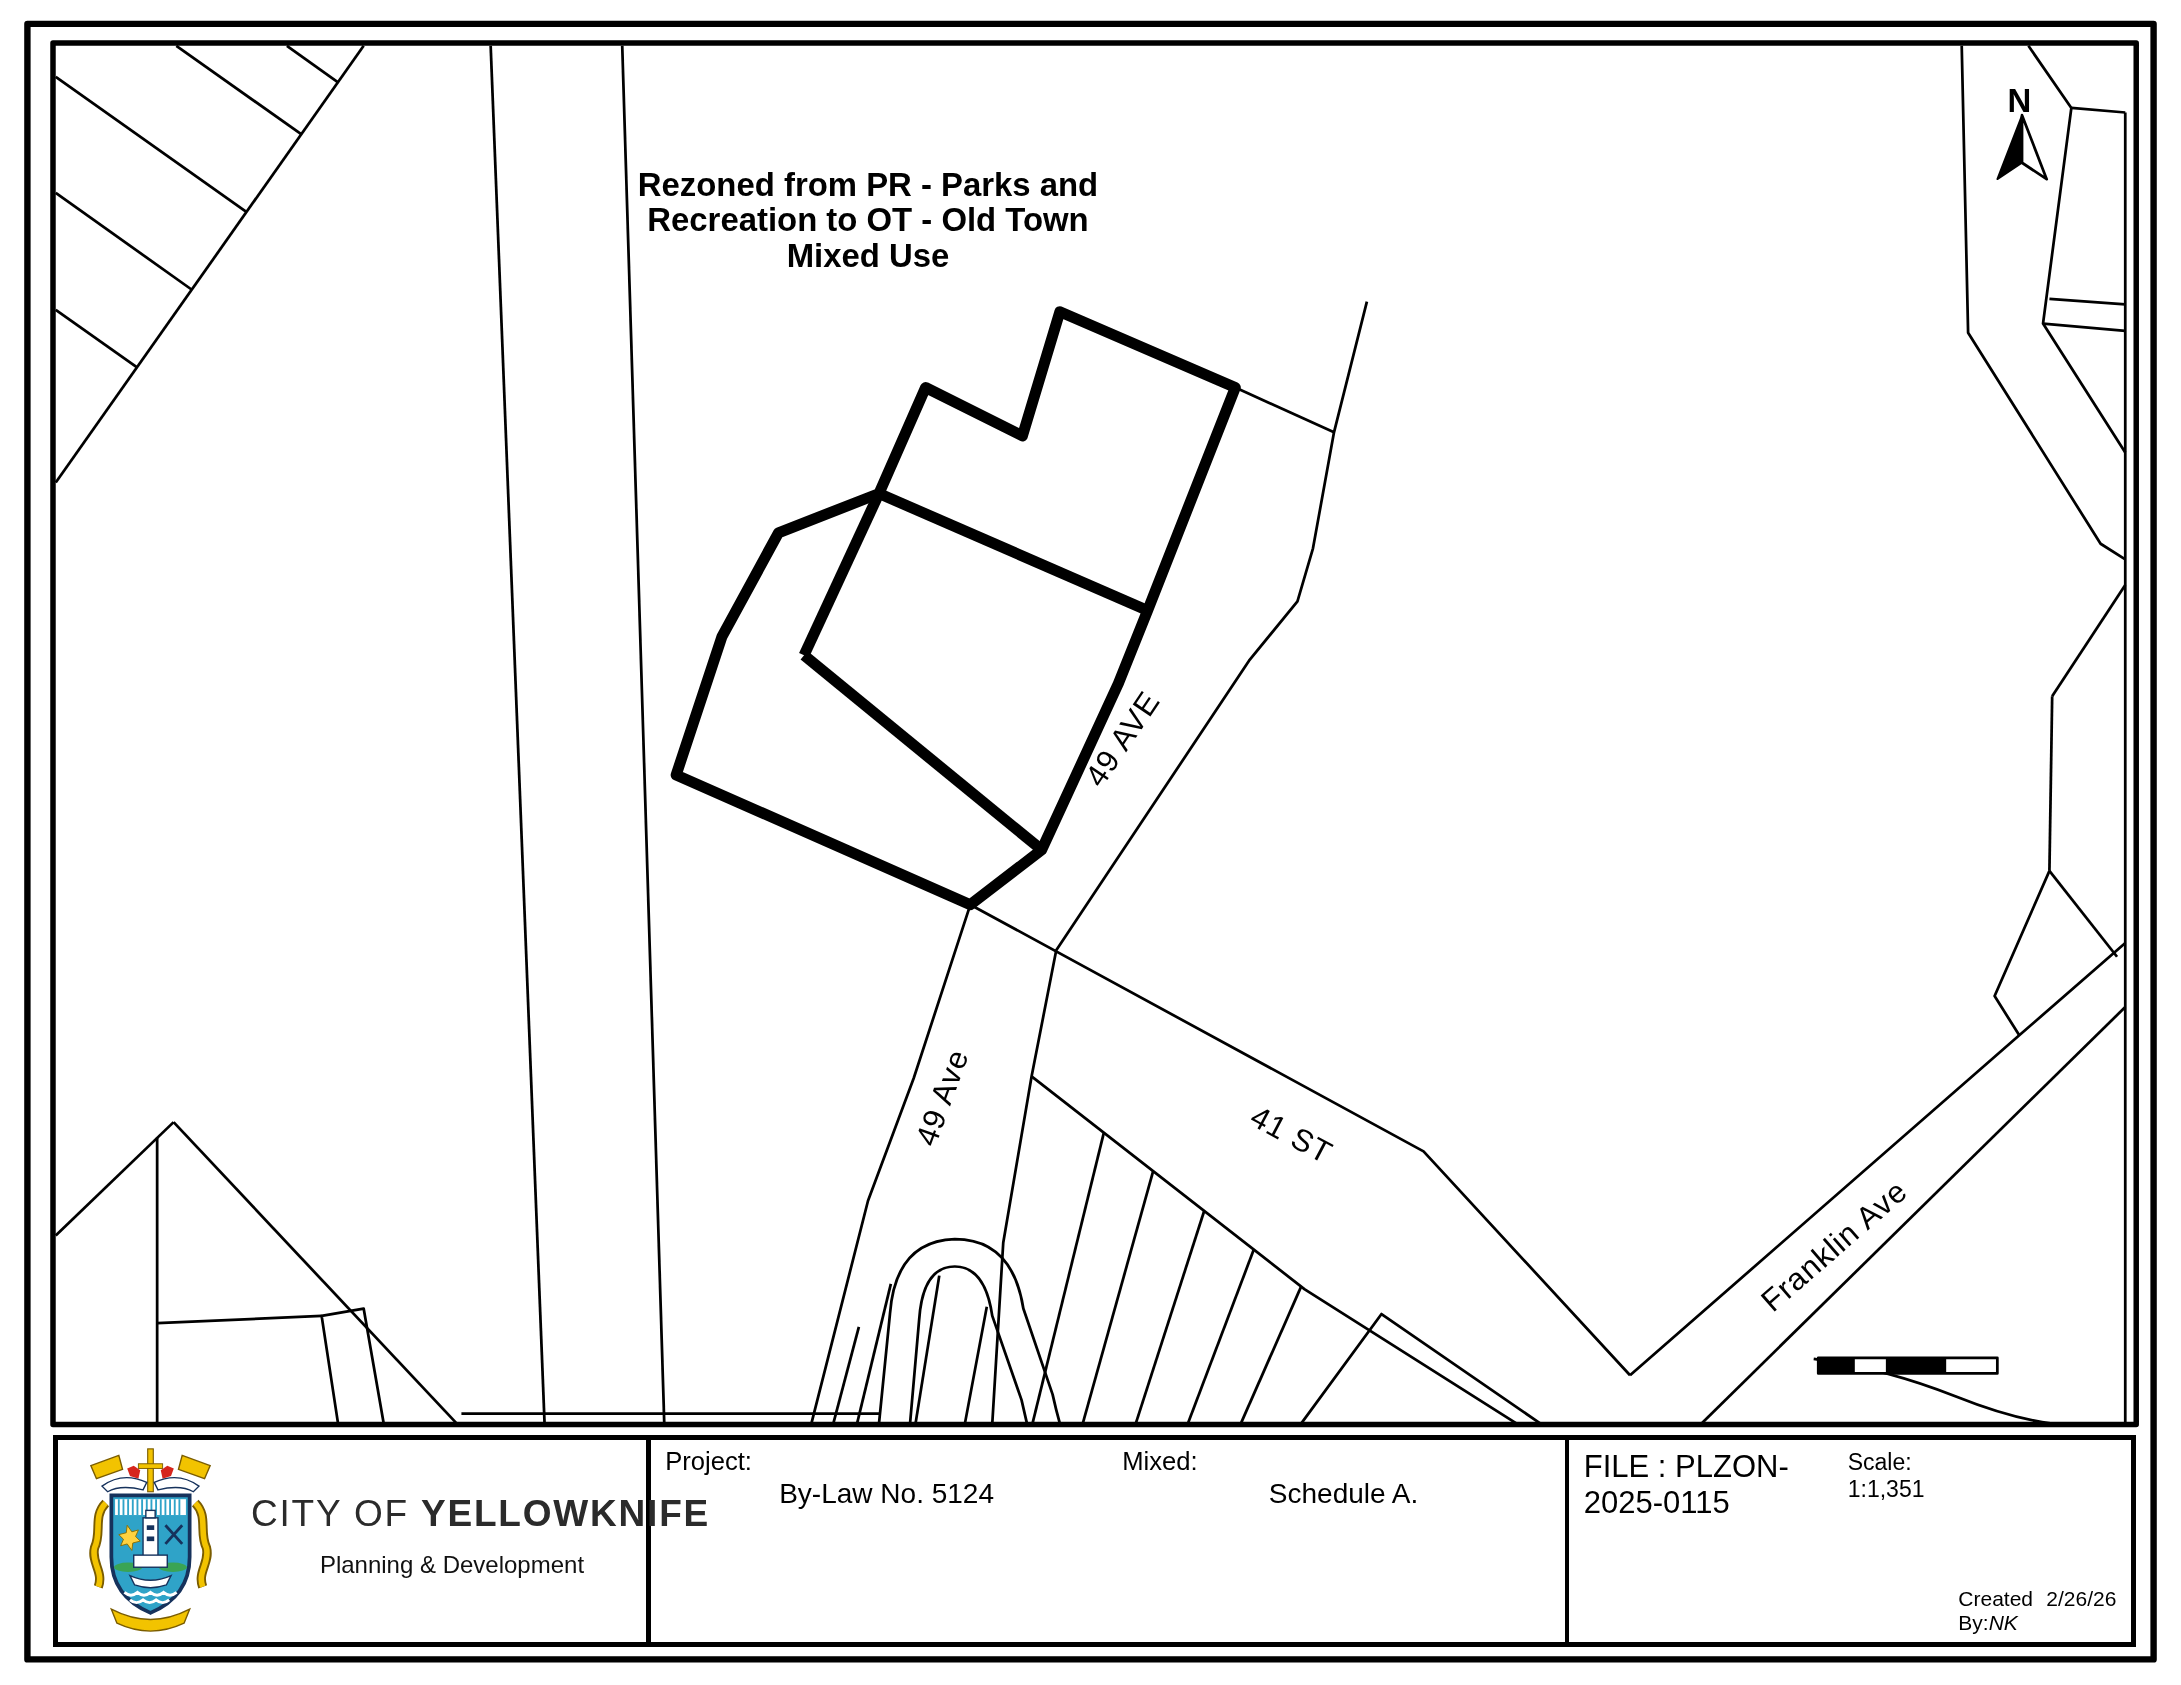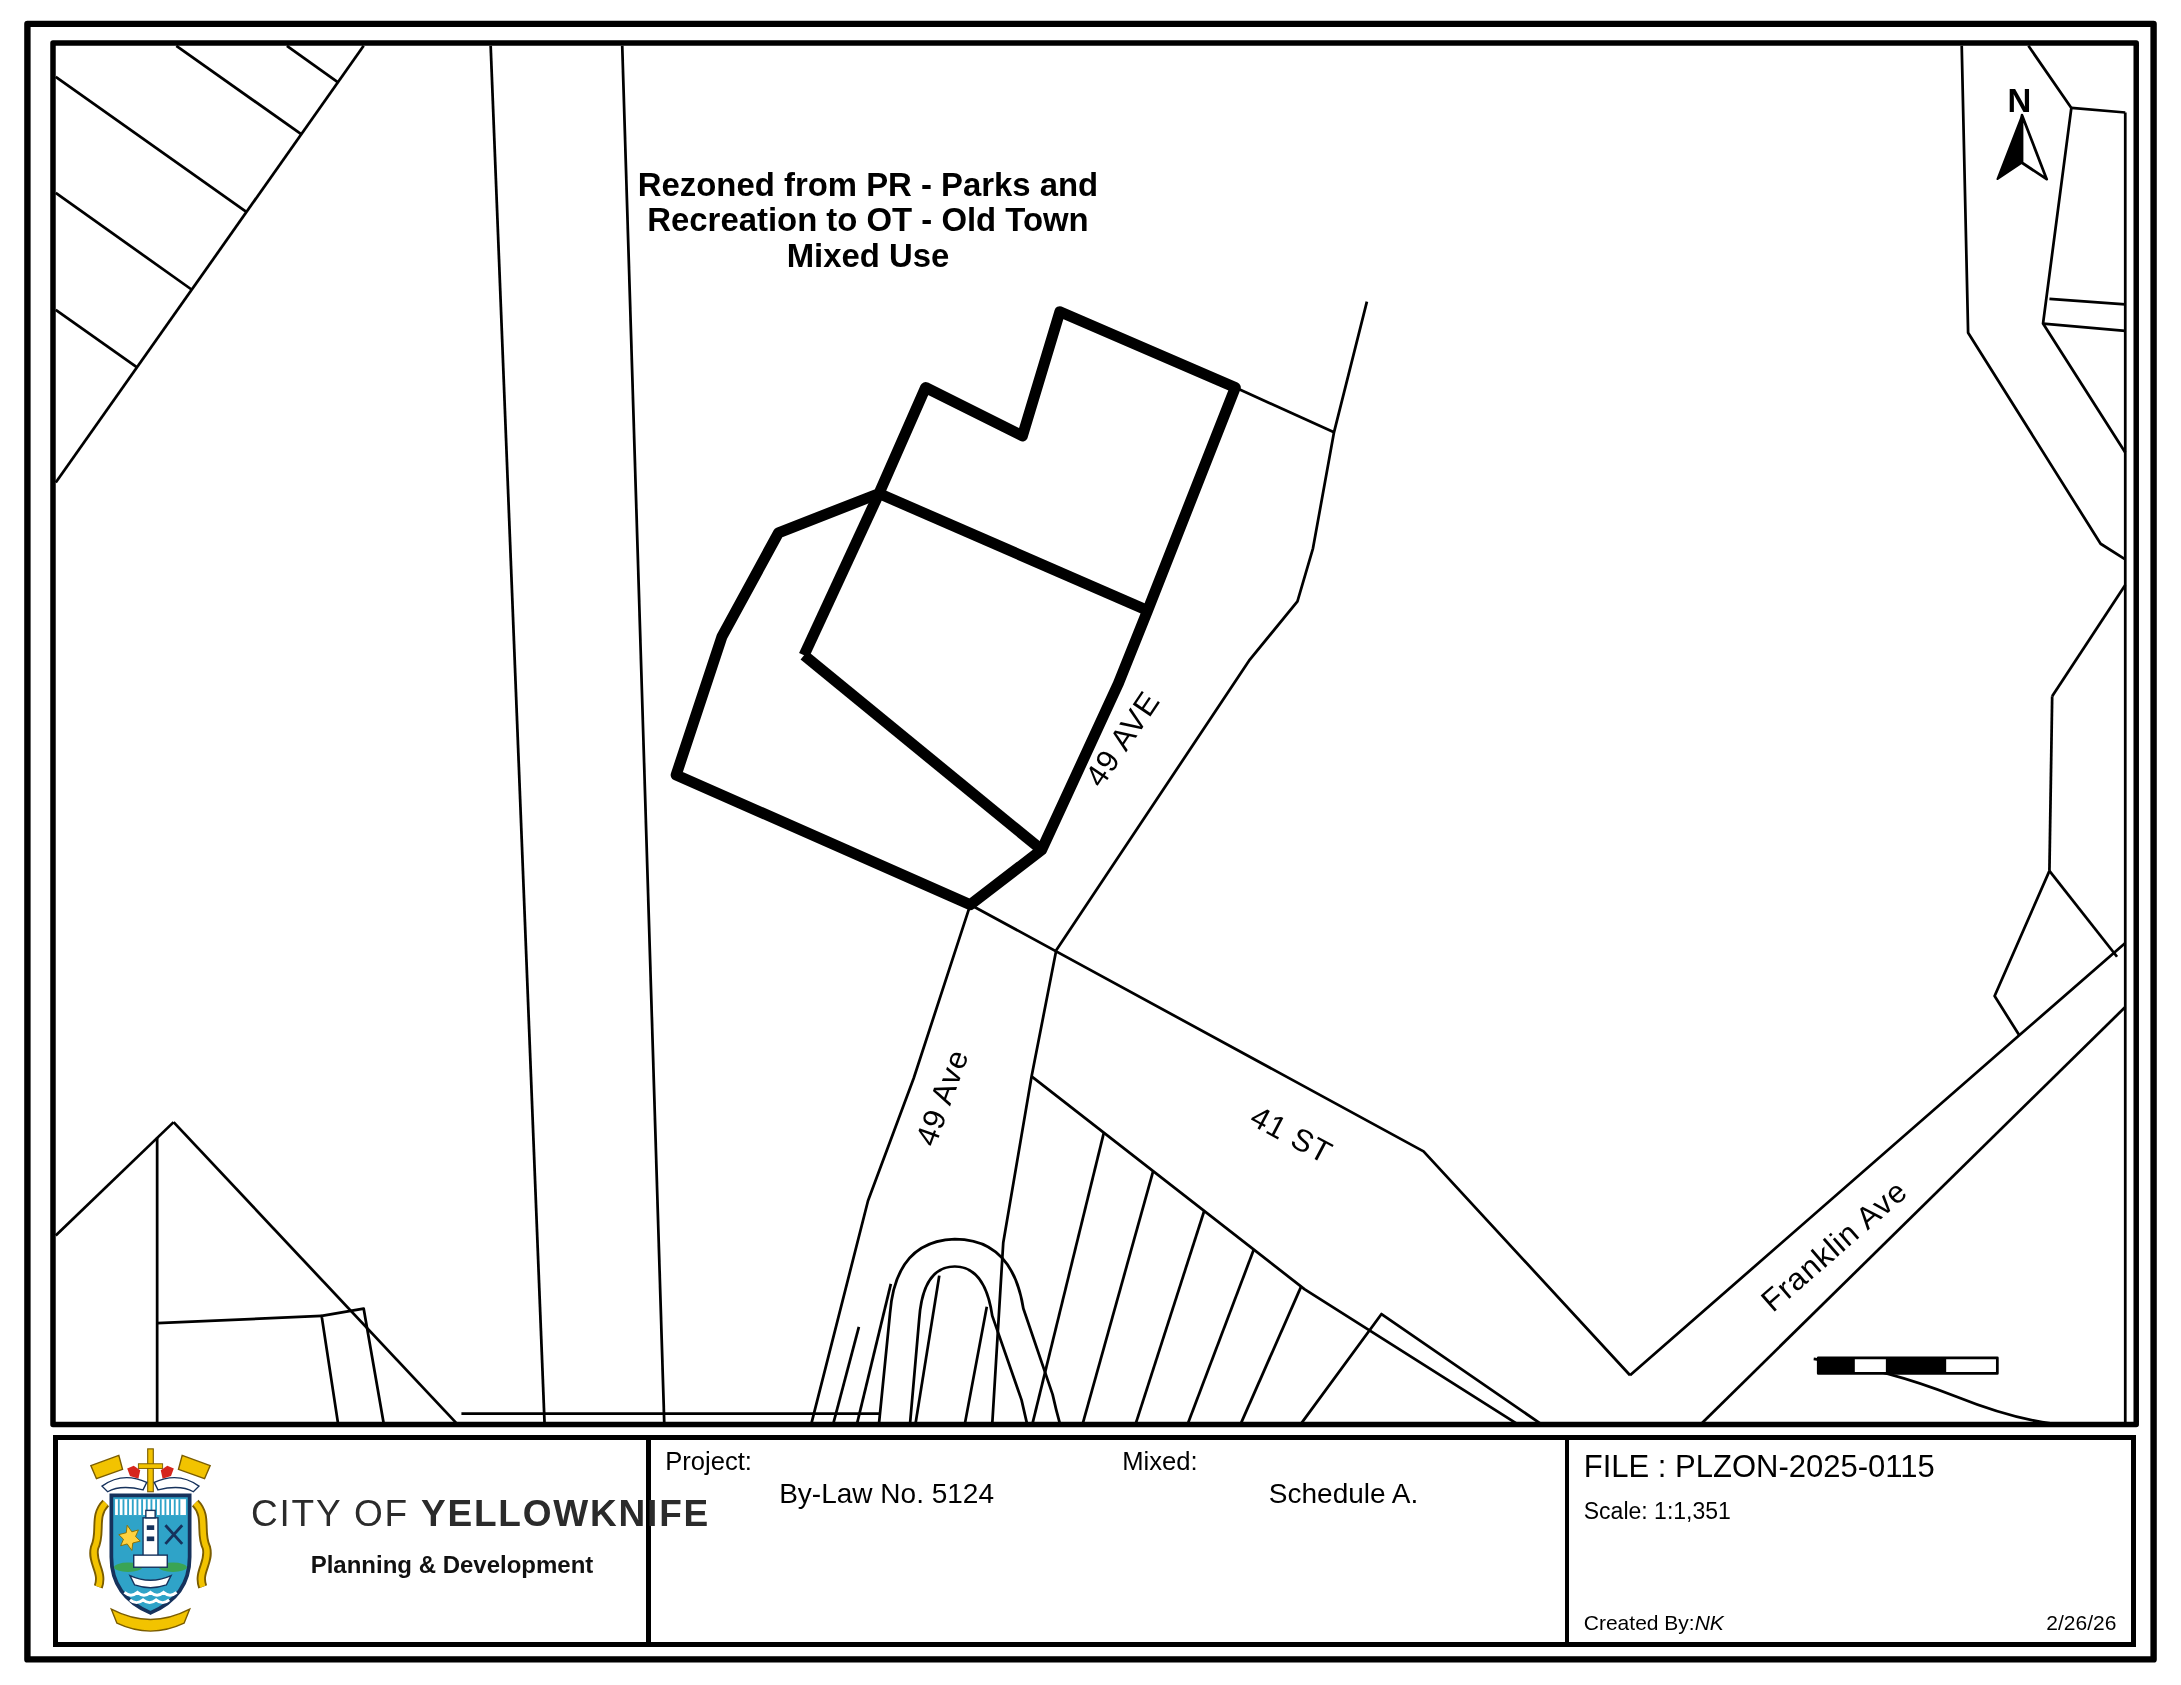--- a/index.html
+++ b/index.html
@@ -20,7 +20,7 @@
   .tb-cell-left { width:588px; position:relative; }
   .tb-vdiv { width:4.6px; background:#000; }
   .tb-cell-mid { width:914px; display:flex; }
-  .tb-cell-right { flex:1; padding:9.1px 14.6px 7.3px 14.6px; display:flex; flex-direction:column; }
+  .tb-cell-right { flex:1; padding:9.1px 14.6px 7.3px 14.6px; display:flex; flex-direction:row; }
   .tb-row { position:relative; flex:1; }
   .tb-hdiv { height:4.6px; background:#000; }
   .tb-field-label { position:absolute; left:14.6px; top:7.3px; font-size:25.6px; }

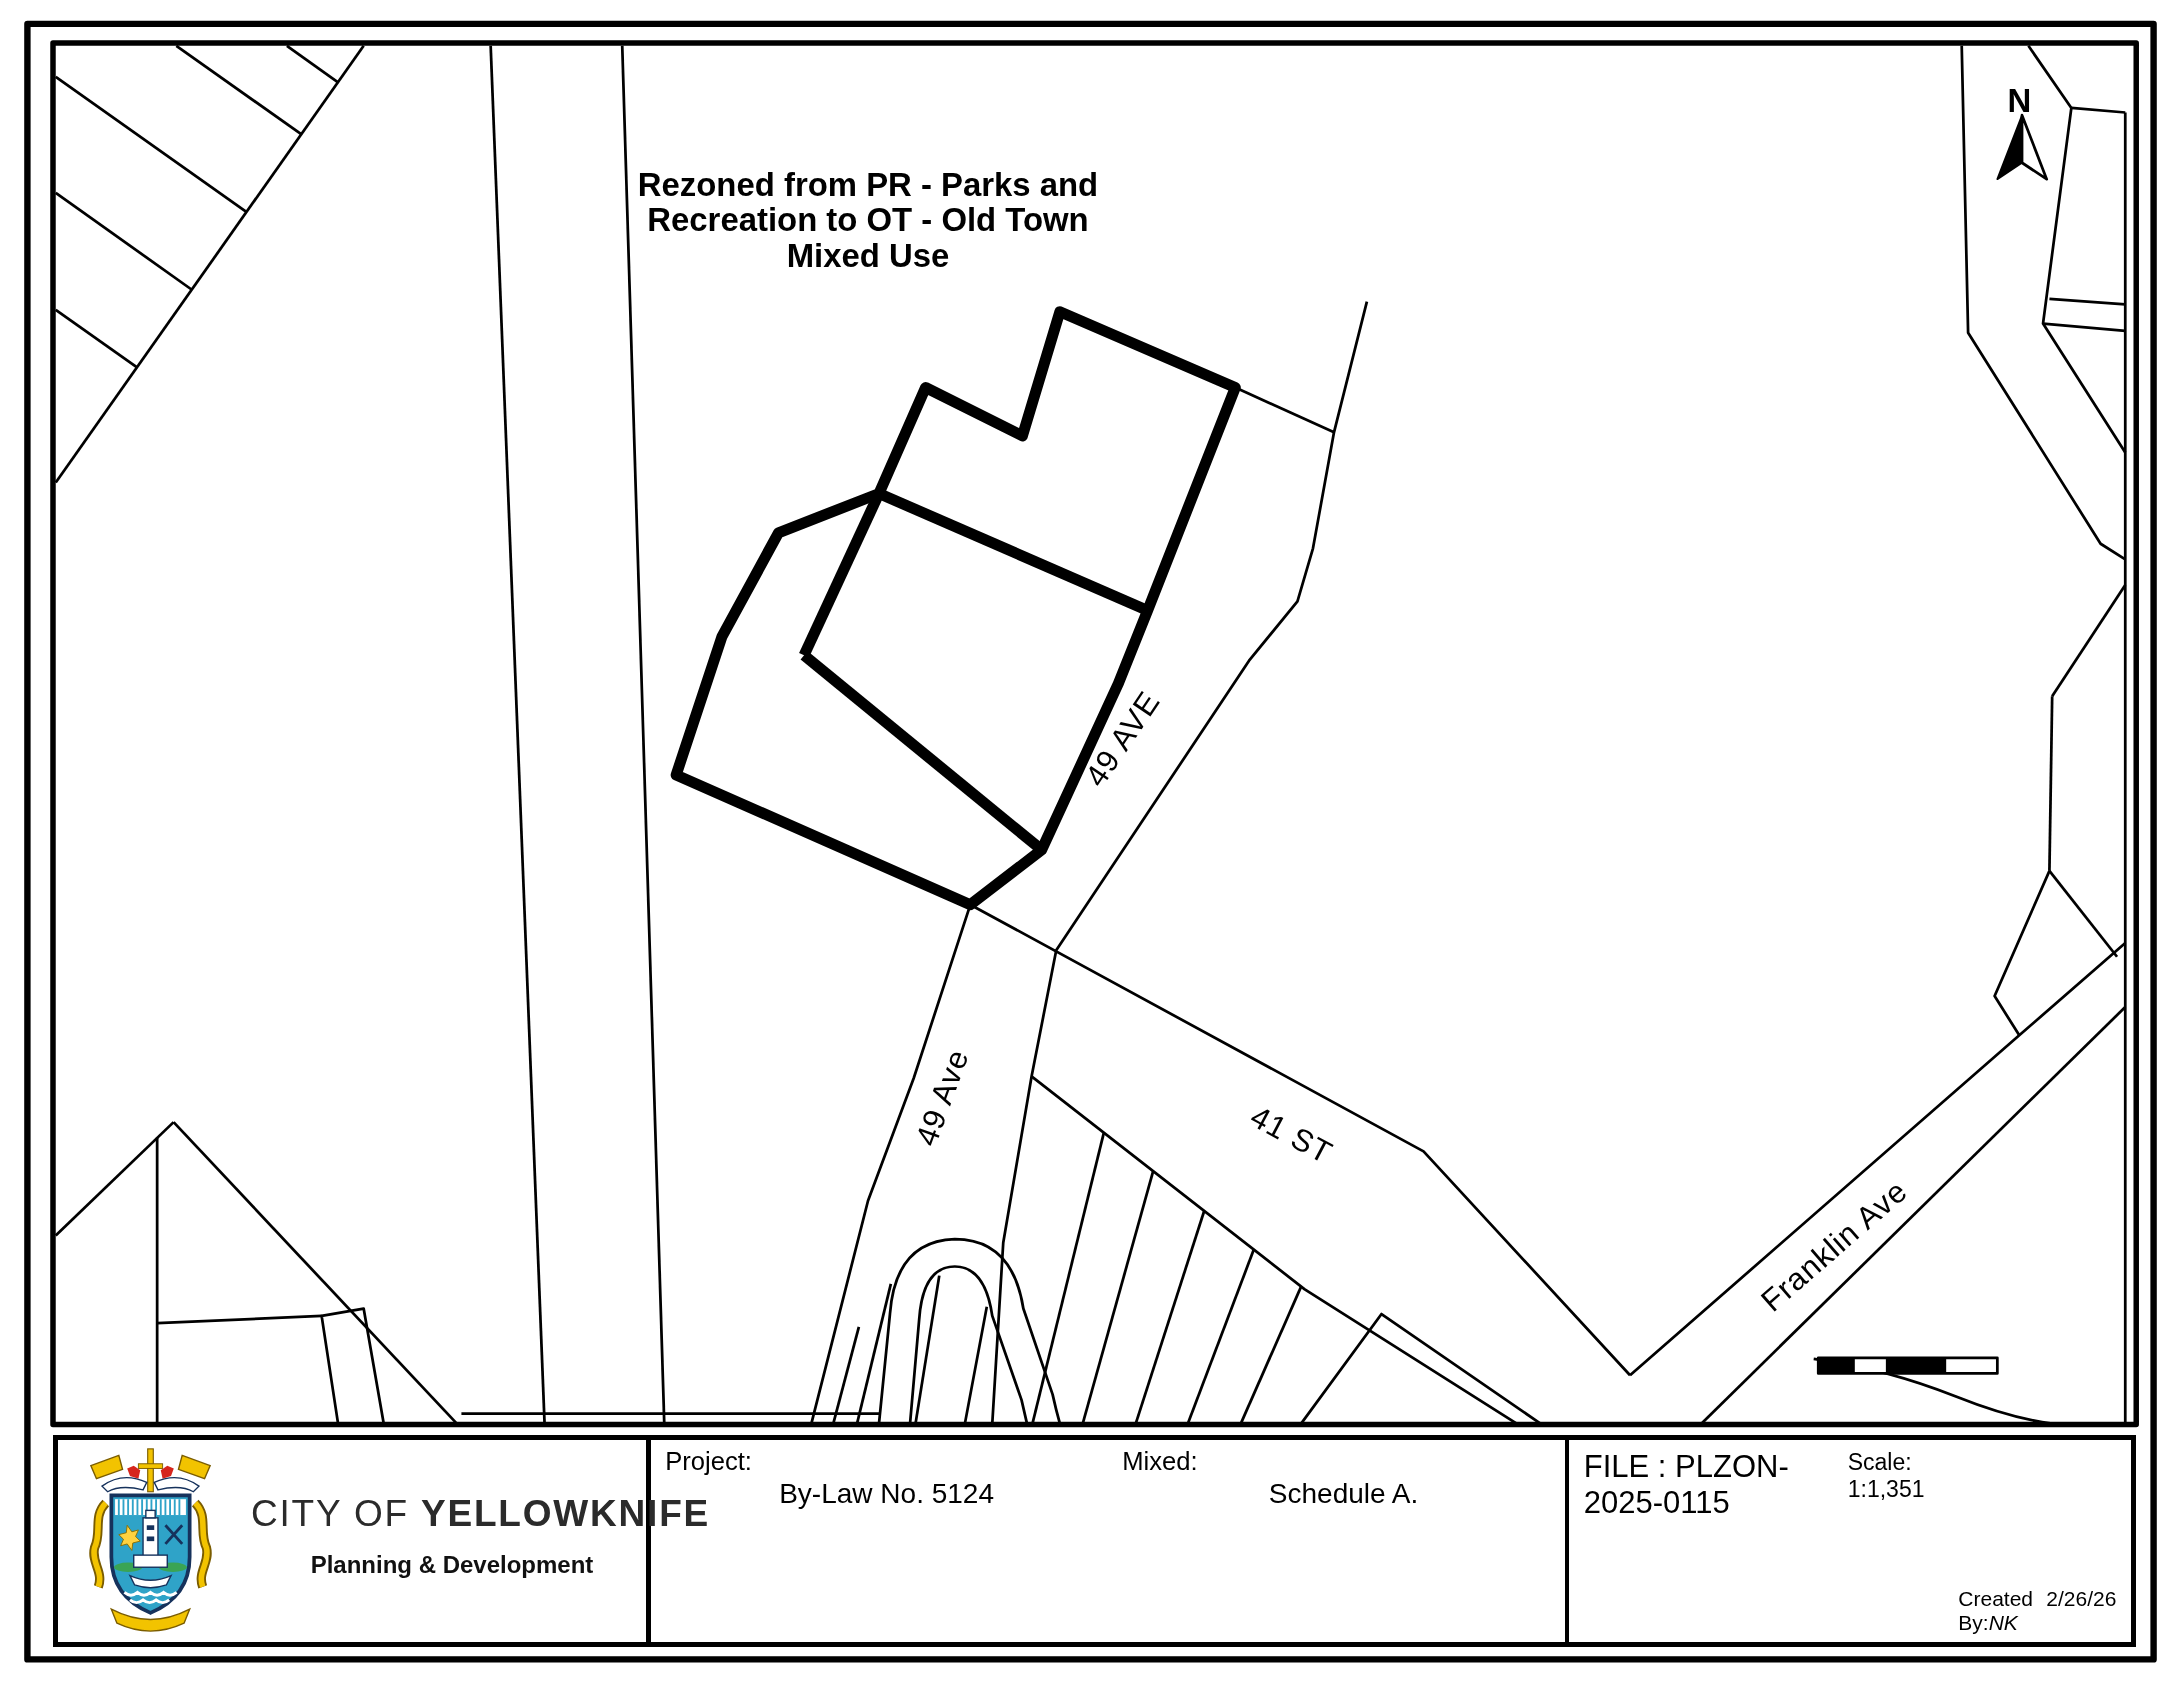--- a/index.html
+++ b/index.html
@@ -32,7 +32,7 @@
   .org-name .thin { font-weight:400; }
   .org-name .heavy { font-weight:700; }
   .org-dept { position:absolute; top:111px; left:0; width:100%; text-align:center;
-              font-size:24px; font-weight:bold; color:#111; }
+              font-size:24px; font-weight:normal; color:#111; }
   .file-line { font-size:31px; margin-bottom:12.8px; }
   .legend-row { display:flex; align-items:center; margin-bottom:14.6px; }
   .legend-chip { position:relative; width:73px; height:38px; background:#000; border-radius:9.1px; margin-right:16.4px; flex:none; }

